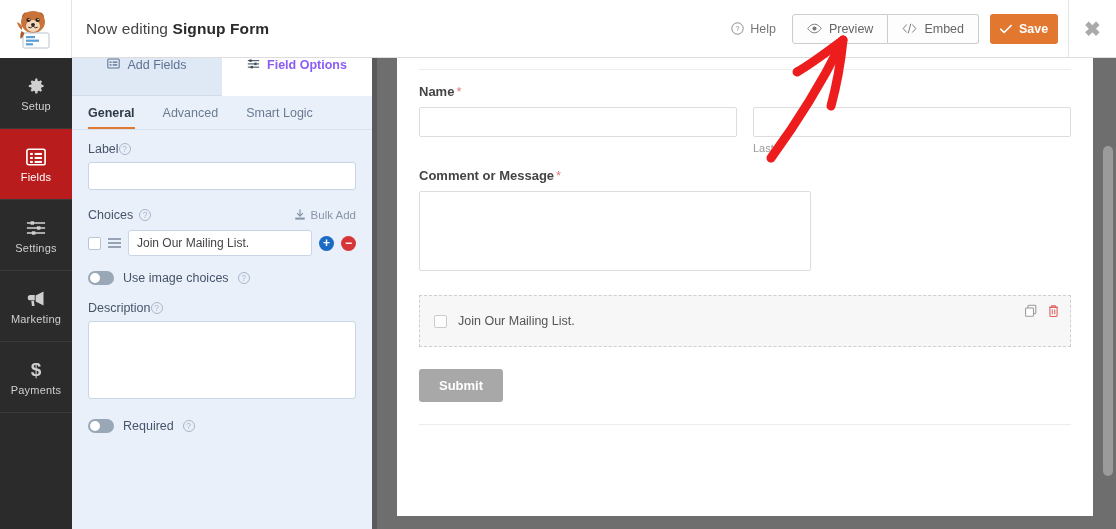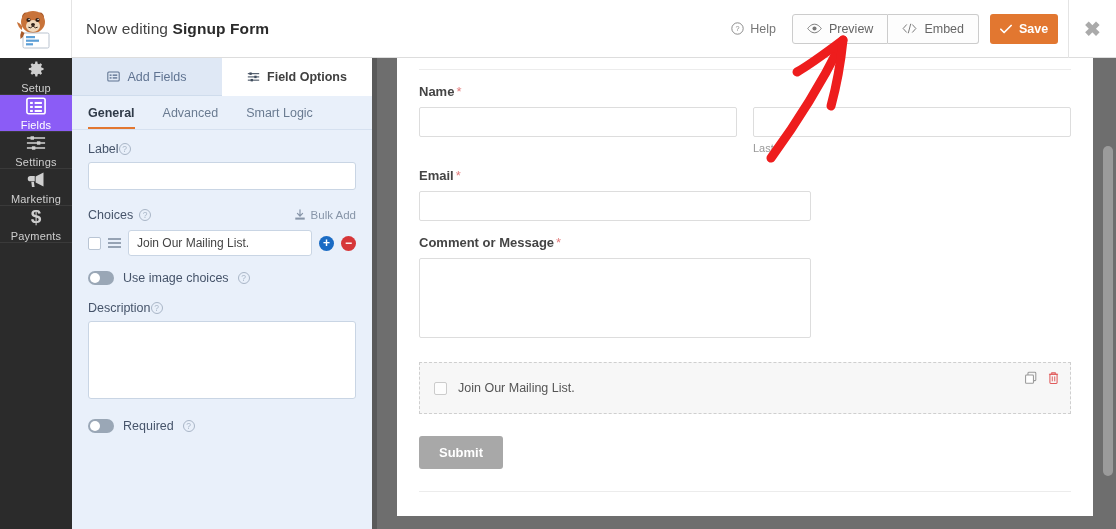--- a/index.html
+++ b/index.html
@@ -79,7 +79,7 @@
   }
   .panel-tabs { display: flex; height: 38px; }
   .ptab {
-    flex: 1; display: flex; align-items: center; justify-content: center; gap: 7px;
+    flex: 1; display: flex; justify-content: center; gap: 7px;
     font-size: 12.5px; color: #5f7391; background: #dfe8f5;
     border-bottom: 1px solid #cfdcec; cursor: pointer;
   }

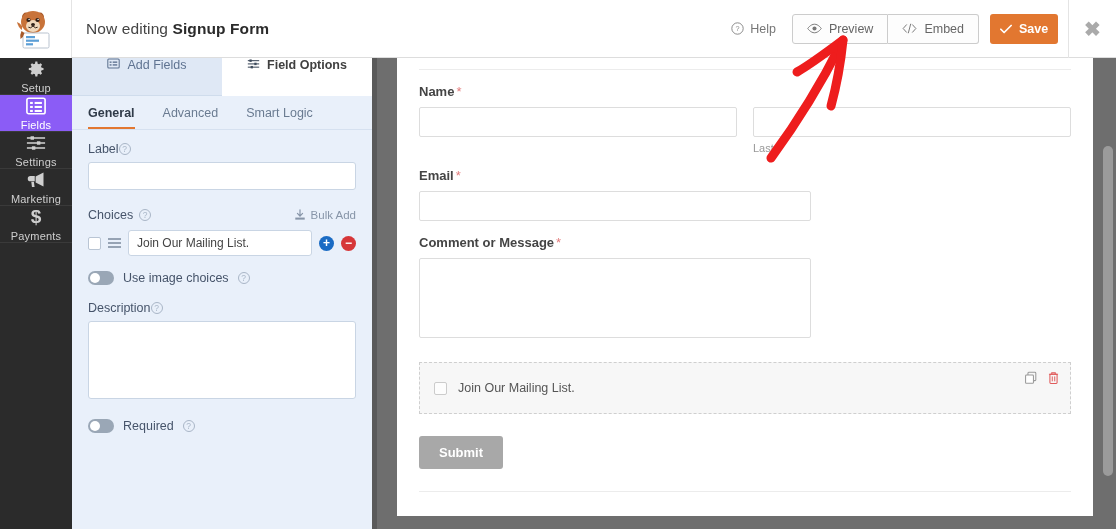--- a/index.html
+++ b/index.html
@@ -83,7 +83,7 @@
     font-size: 12.5px; color: #5f7391; background: #dfe8f5;
     border-bottom: 1px solid #cfdcec; cursor: pointer;
   }
-  .ptab.active { background: #ffffff; color: #404040; border-bottom: 1px solid #fff; font-weight: bold; }
+  .ptab.active { background: #ffffff; color: #8b5cf6; border-bottom: 1px solid #fff; font-weight: bold; }
   .subtabs {
     display: flex; gap: 28px; padding: 10px 16px 0 16px;
     border-bottom: 1px solid #d6e1f0; height: 34px;

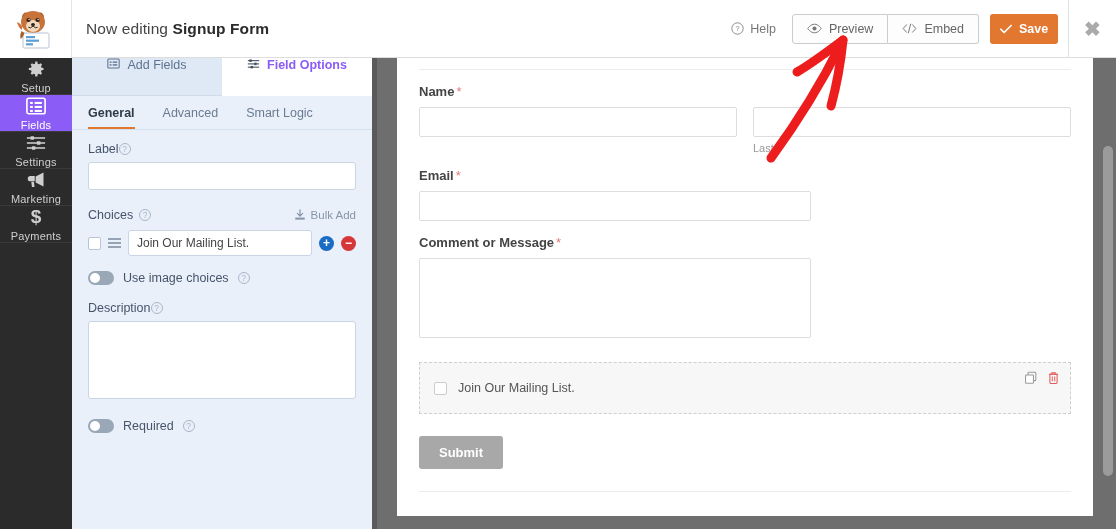--- a/index.html
+++ b/index.html
@@ -63,7 +63,7 @@
     background: #2b2b2b;
   }
   .sb-item {
-    height: 37px; display: flex; flex-direction: column;
+    height: 71px; display: flex; flex-direction: column;
     align-items: center; justify-content: center;
     color: #cfcfcf; cursor: pointer;
     border-bottom: 1px solid #3a3a3a;

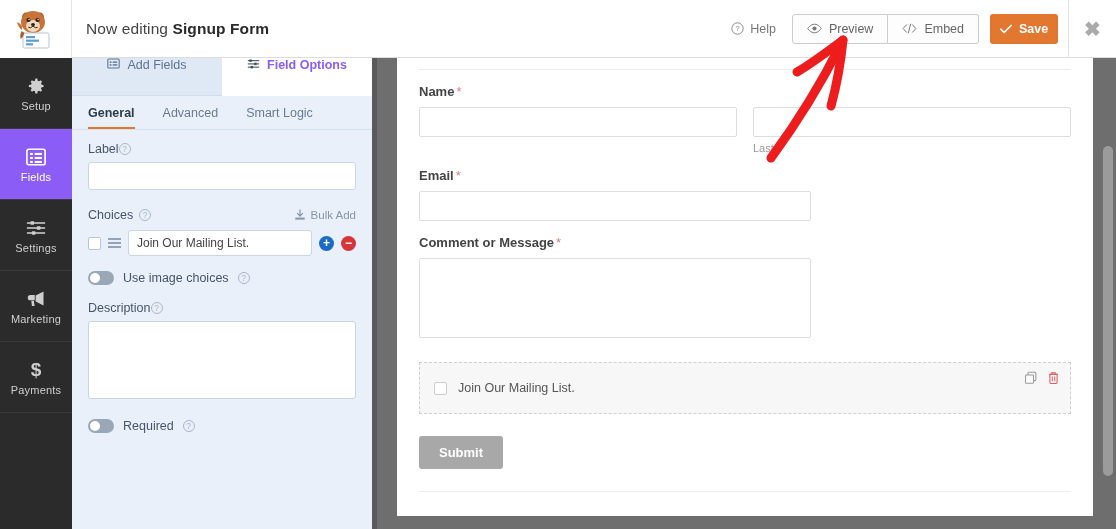--- a/index.html
+++ b/index.html
@@ -68,7 +68,7 @@
     color: #cfcfcf; cursor: pointer;
     border-bottom: 1px solid #3a3a3a;
   }
-  .sb-item.active { background: #8b5cf6; color: #fff; }
+  .sb-item.active { background: #b91c1c; color: #fff; }
   .sb-ico { height: 22px; display: flex; align-items: center; justify-content: center; }
   .sb-label { font-size: 11px; margin-top: 3px; letter-spacing: .2px; }
 

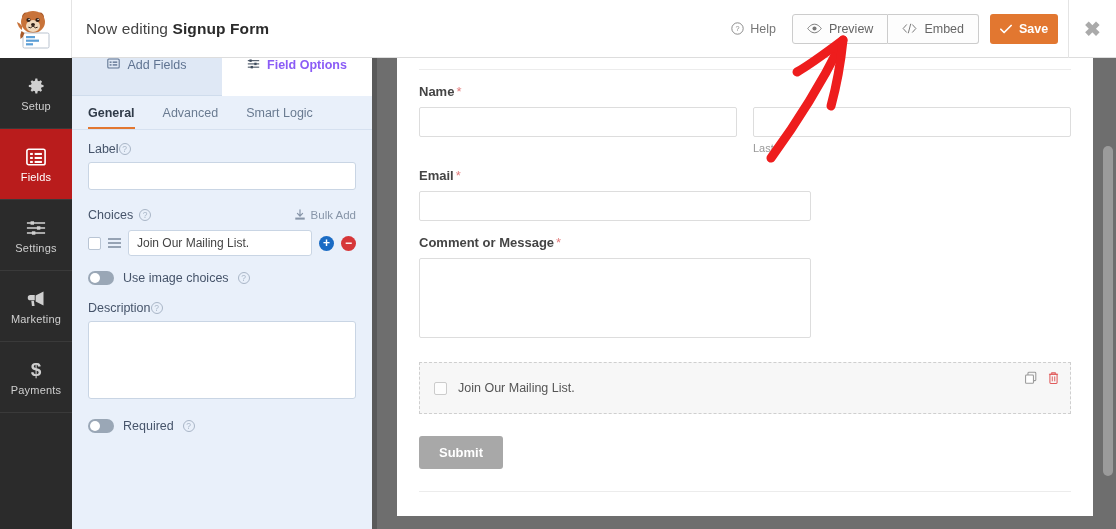--- a/index.html
+++ b/index.html
@@ -452,12 +452,6 @@
       </div>
 
       
-      <div class="fgroup">
-        <div class="flabel">
-          <span>Email</span><span class="req">*</span>
-        </div>
-        <div class="finput" style="width:392px"></div>
-      </div>
 
       
       <div class="fgroup">

